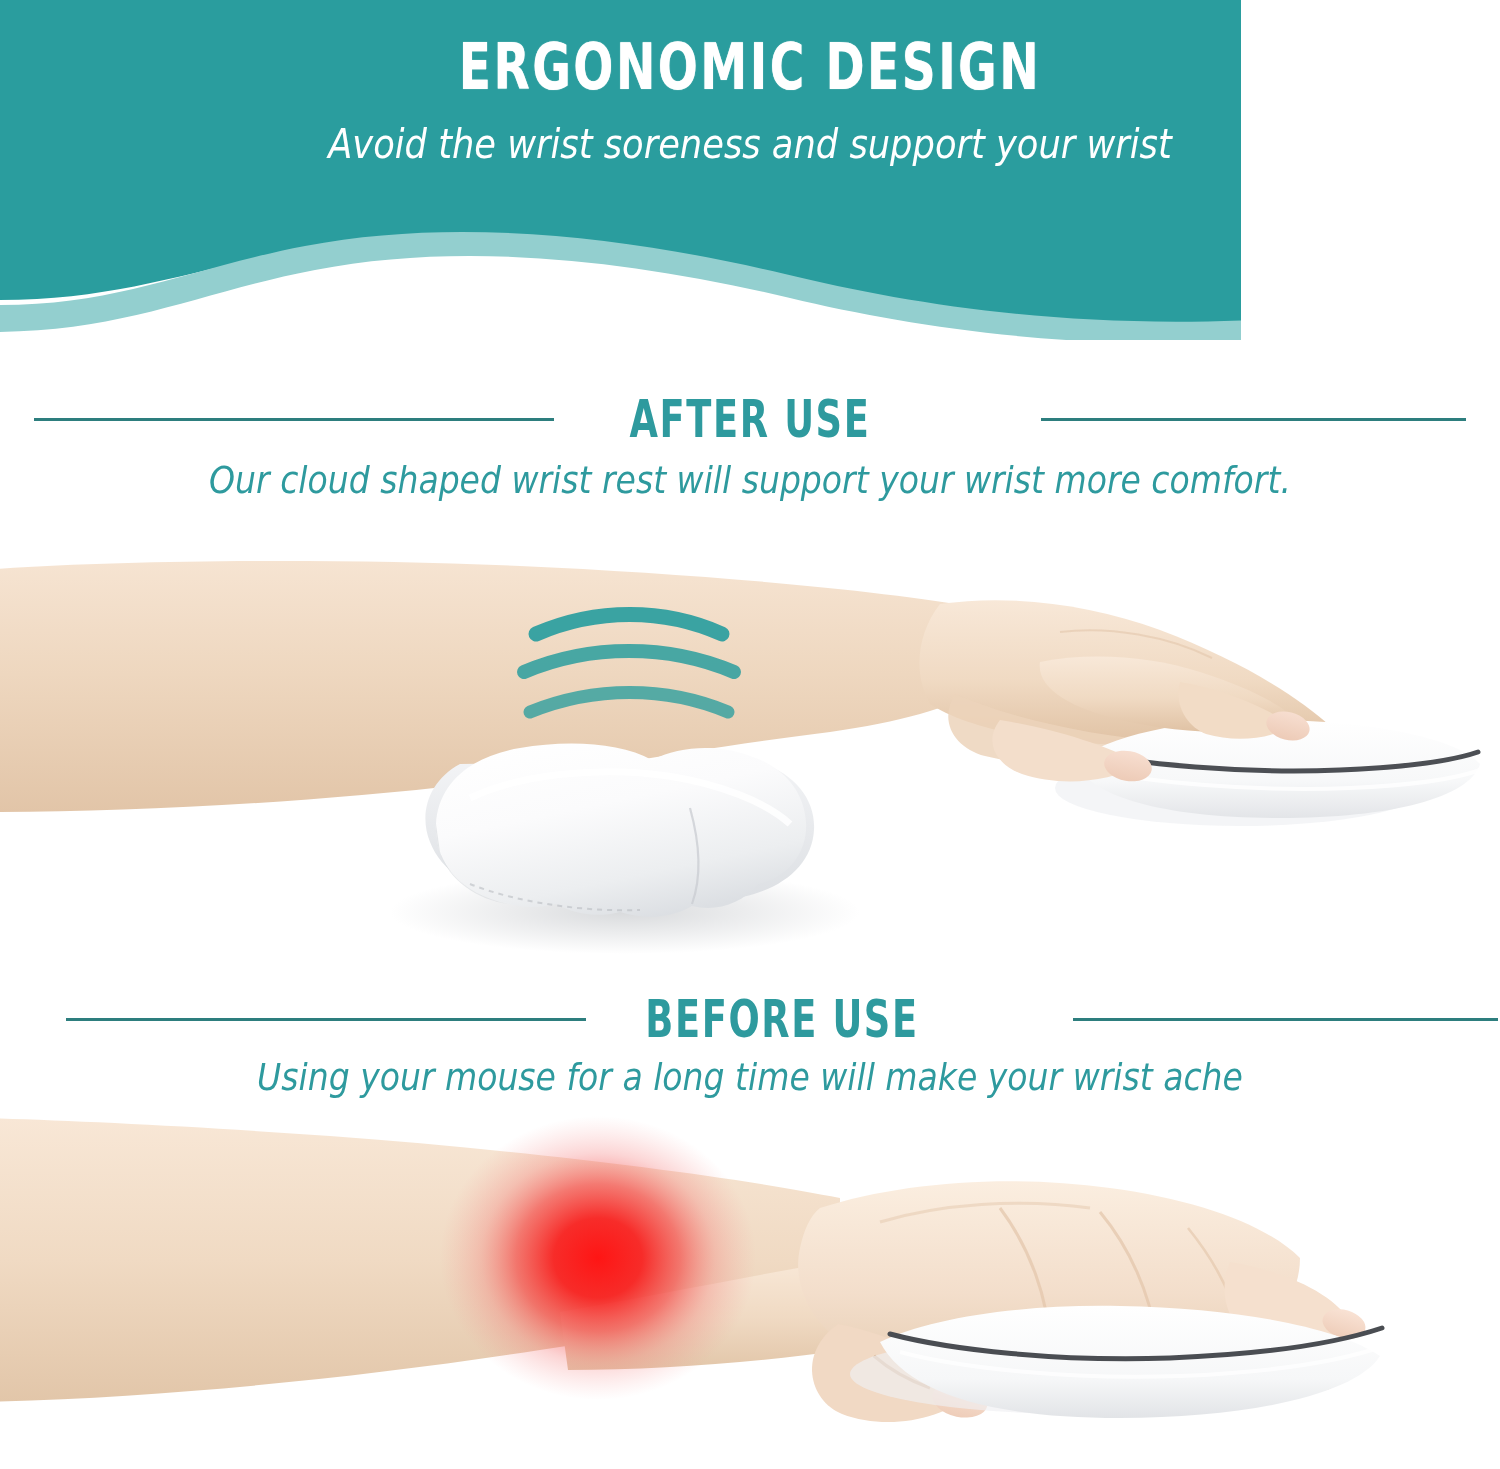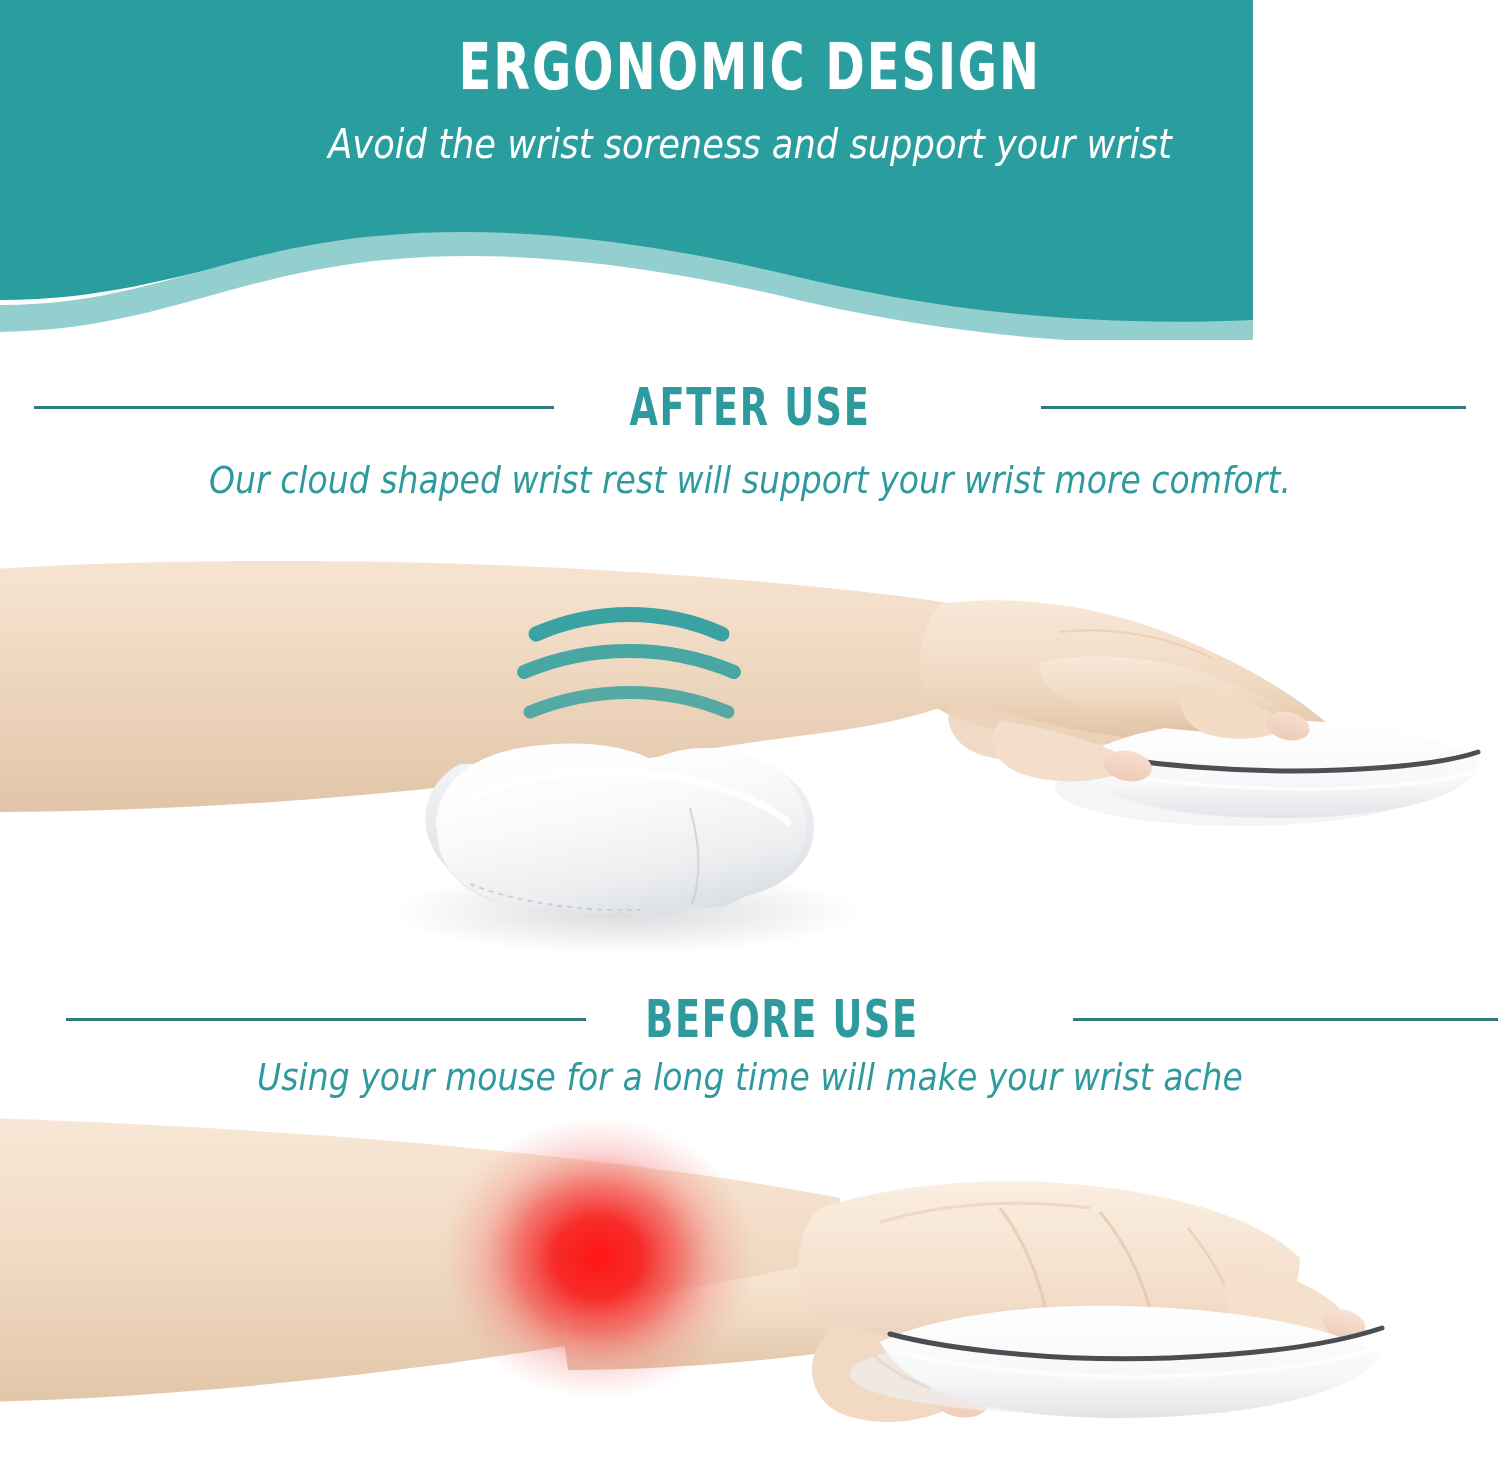--- a/index.html
+++ b/index.html
@@ -26,7 +26,6 @@
     width: 1241px;
     height: 340px;
     overflow: hidden;
-    padding-left: 12px;
   }
   .header-bg {
     position: absolute;

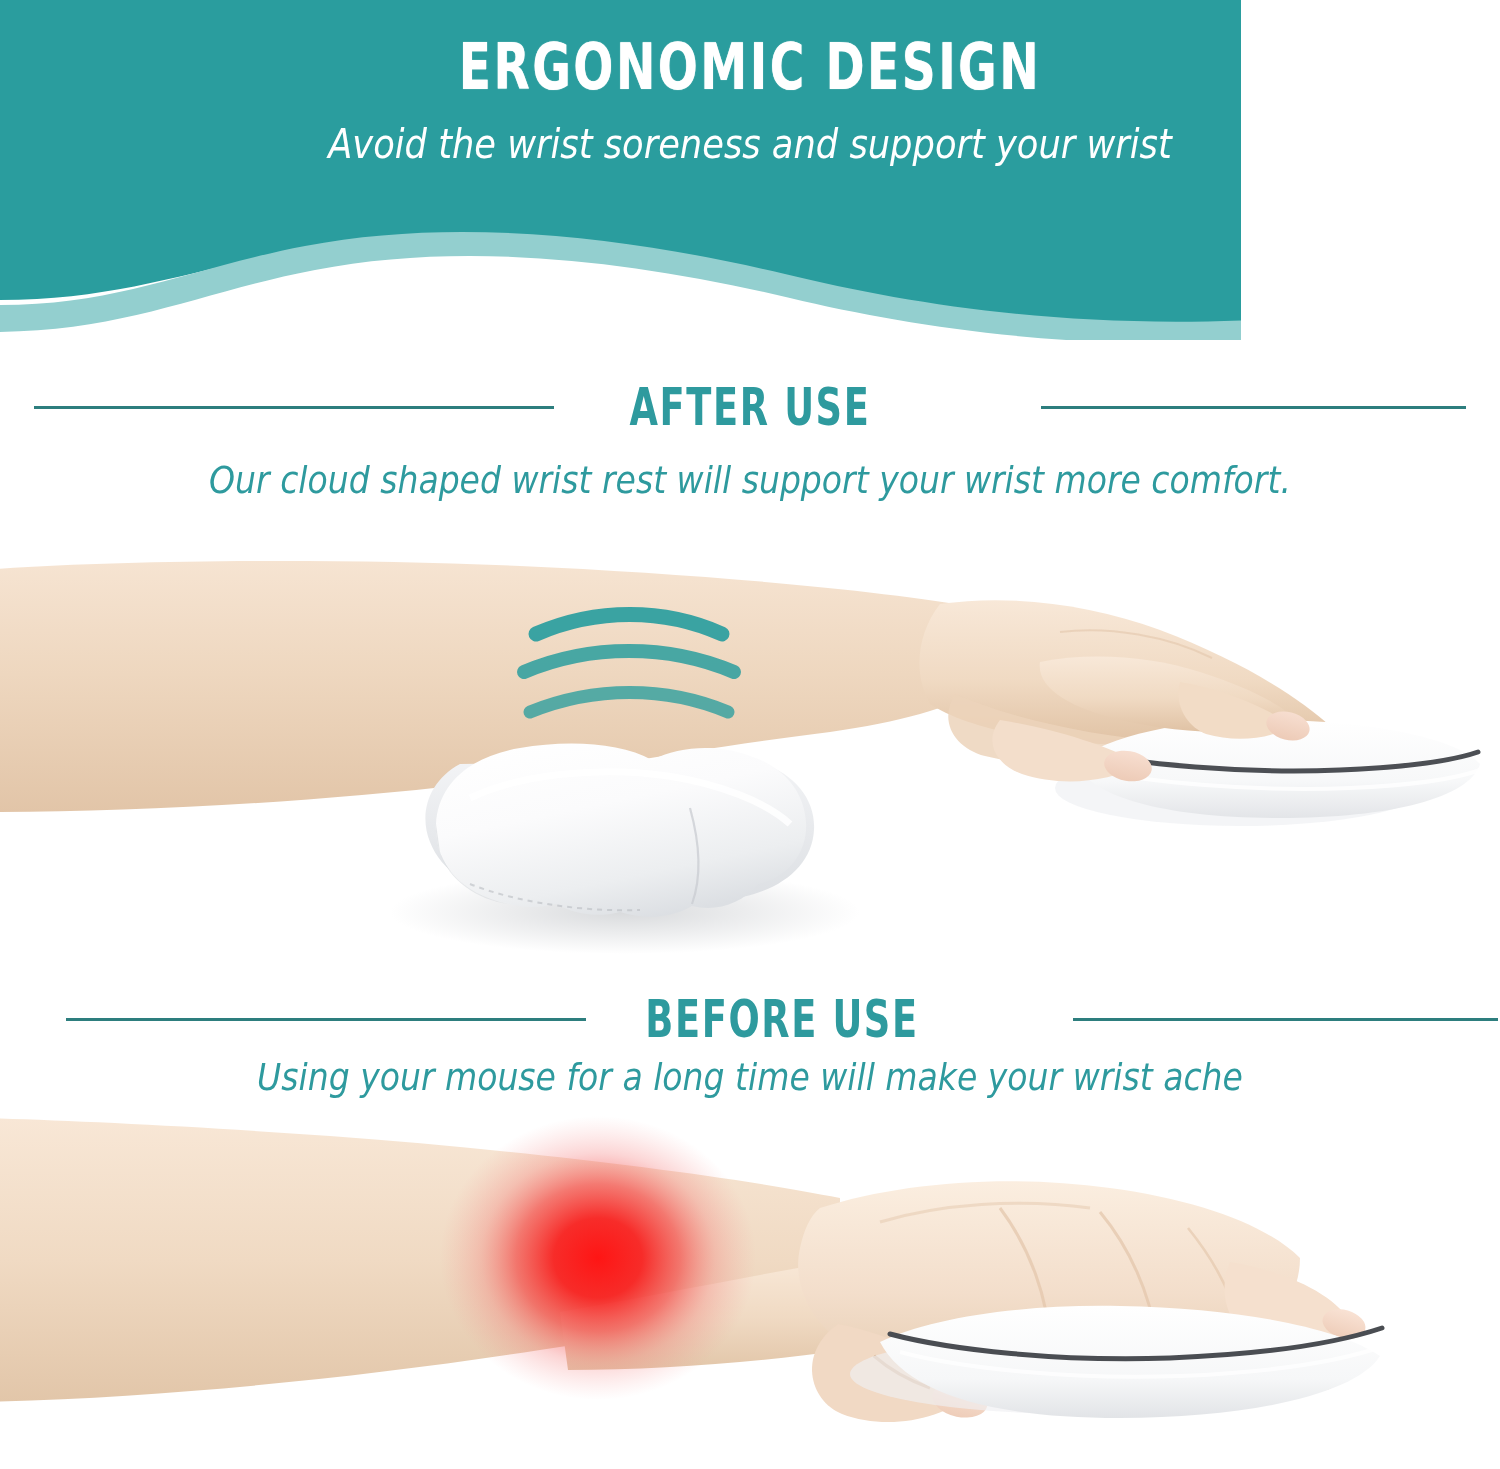--- a/index.html
+++ b/index.html
@@ -167,7 +167,7 @@
     <div class="header-sub nosel">Avoid the wrist soreness and support your wrist</div>
   </div>
 
-  <div class="section-head" style="top:376px;">
+  <div class="section-head" style="top:388px;">
     <div class="rule rule-left"></div>
     <div class="rule rule-right"></div>
     <div class="sec-title nosel">AFTER USE</div>

